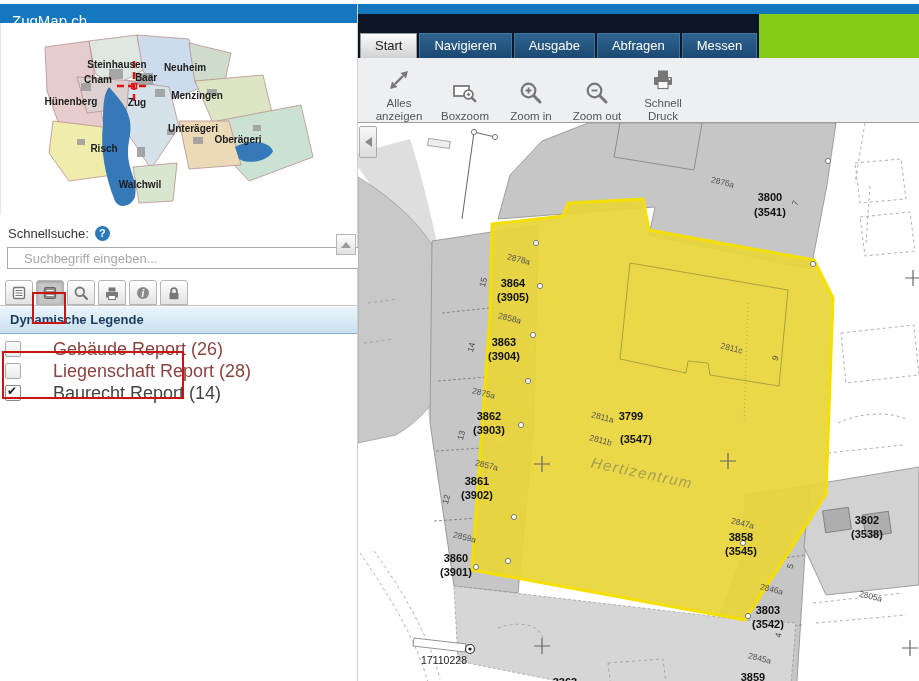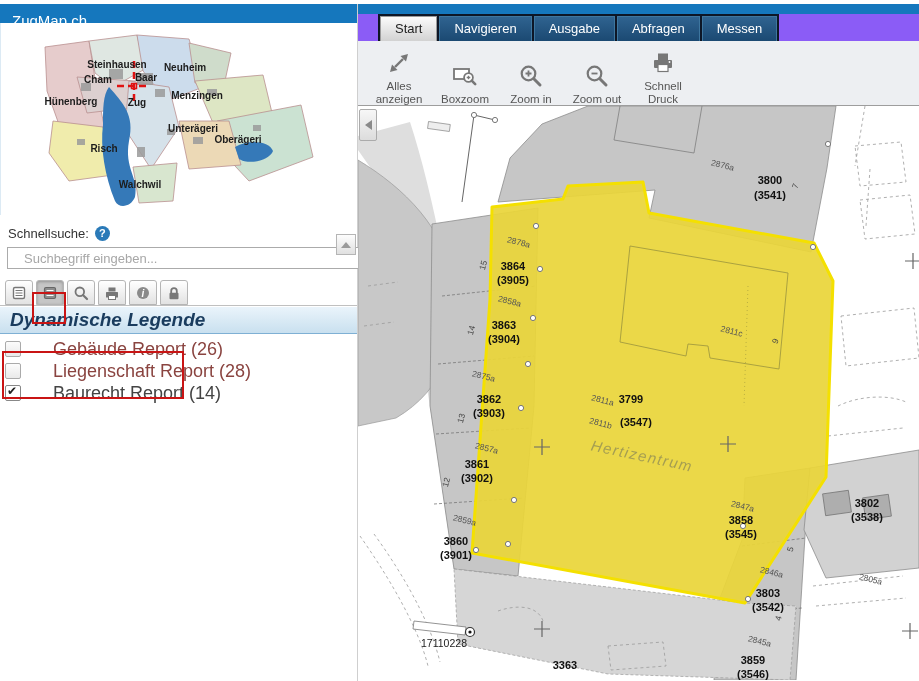--- a/index.html
+++ b/index.html
@@ -35,7 +35,7 @@
   
   #main{flex:1;display:flex;flex-direction:column;min-width:0;}
   .topstrip{height:10px;background:#1577bd;}
-  .tabrow{height:27px;background:#8b5cf6;display:flex;padding-left:20px;}
+  .tabrow{height:44px;background:#84cc16;display:flex;}
   .tabsbg{background:#0d1626;display:flex;align-items:flex-end;gap:2px;padding:2px 2px 0 2px;}
   .tab{height:24px;line-height:24px;padding:0 14px;font-size:13px;color:#fff;background:linear-gradient(#2f6390,#1b4972);border:1px solid #3d769f;border-bottom:none;cursor:default;}
   .tab.active{background:linear-gradient(#fbfbfb,#d2d2d2);color:#222;border-color:#9a9a9a;}

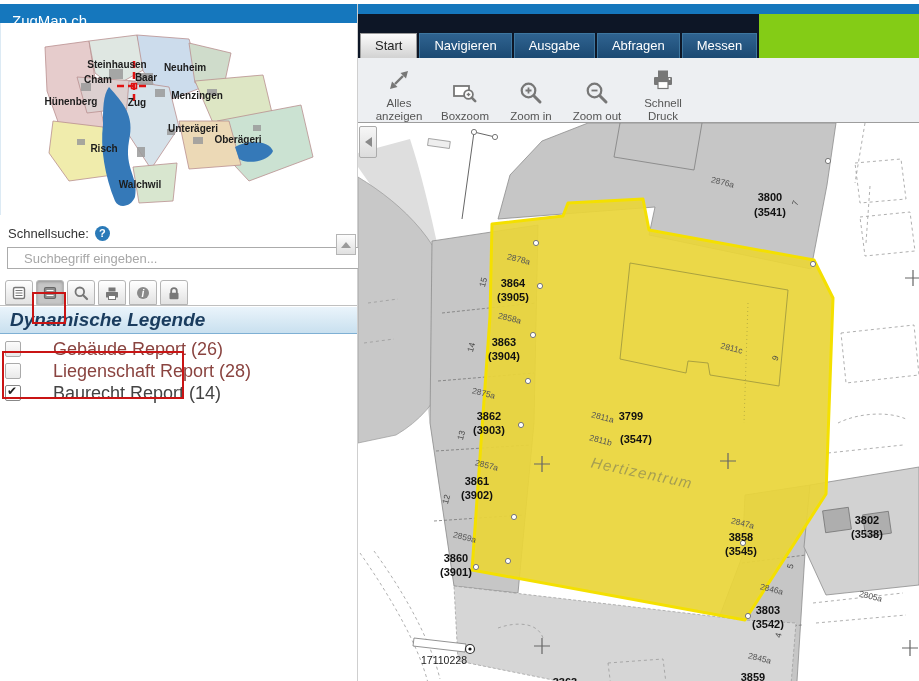--- a/index.html
+++ b/index.html
@@ -17,7 +17,7 @@
   .icontabs{margin-top:9px;padding-left:5px;height:27px;border-bottom:1px solid #c0c0c0;display:flex;align-items:flex-end;}
   .icontab{width:28px;height:25px;margin-right:3px;background:linear-gradient(#ffffff,#e2e2e2);border:1px solid #b5b5b5;border-radius:3px 3px 0 0;display:flex;align-items:center;justify-content:center;box-sizing:border-box;}
   .icontab.sel{background:#c6c6c6;box-shadow:inset 0 1px 3px rgba(0,0,0,.25);}
-  .legend-header{height:26px;line-height:26px;background:linear-gradient(#eaf4fb,#c9e0ef);border-top:1px solid #fff;border-bottom:1px solid #7fb0d4;color:#1a3c5e;font-size:19px;font-weight:bold;padding-left:10px;font-style:italic;}
+  .legend-header{height:26px;line-height:26px;background:linear-gradient(#eaf4fb,#c9e0ef);border-top:1px solid #fff;border-bottom:1px solid #7fb0d4;color:#1a3c5e;font-size:13px;font-weight:bold;padding-left:10px;}
   .legend-items{padding-top:4px;}
   .lrow{display:flex;align-items:center;height:22px;padding-left:5px;font-size:18px;color:#444;}
   .lrow .cb{width:14px;height:14px;border:1px solid #aaa;border-radius:2px;background:linear-gradient(#fcfcfc,#e9e9e9);position:relative;flex:none;}

